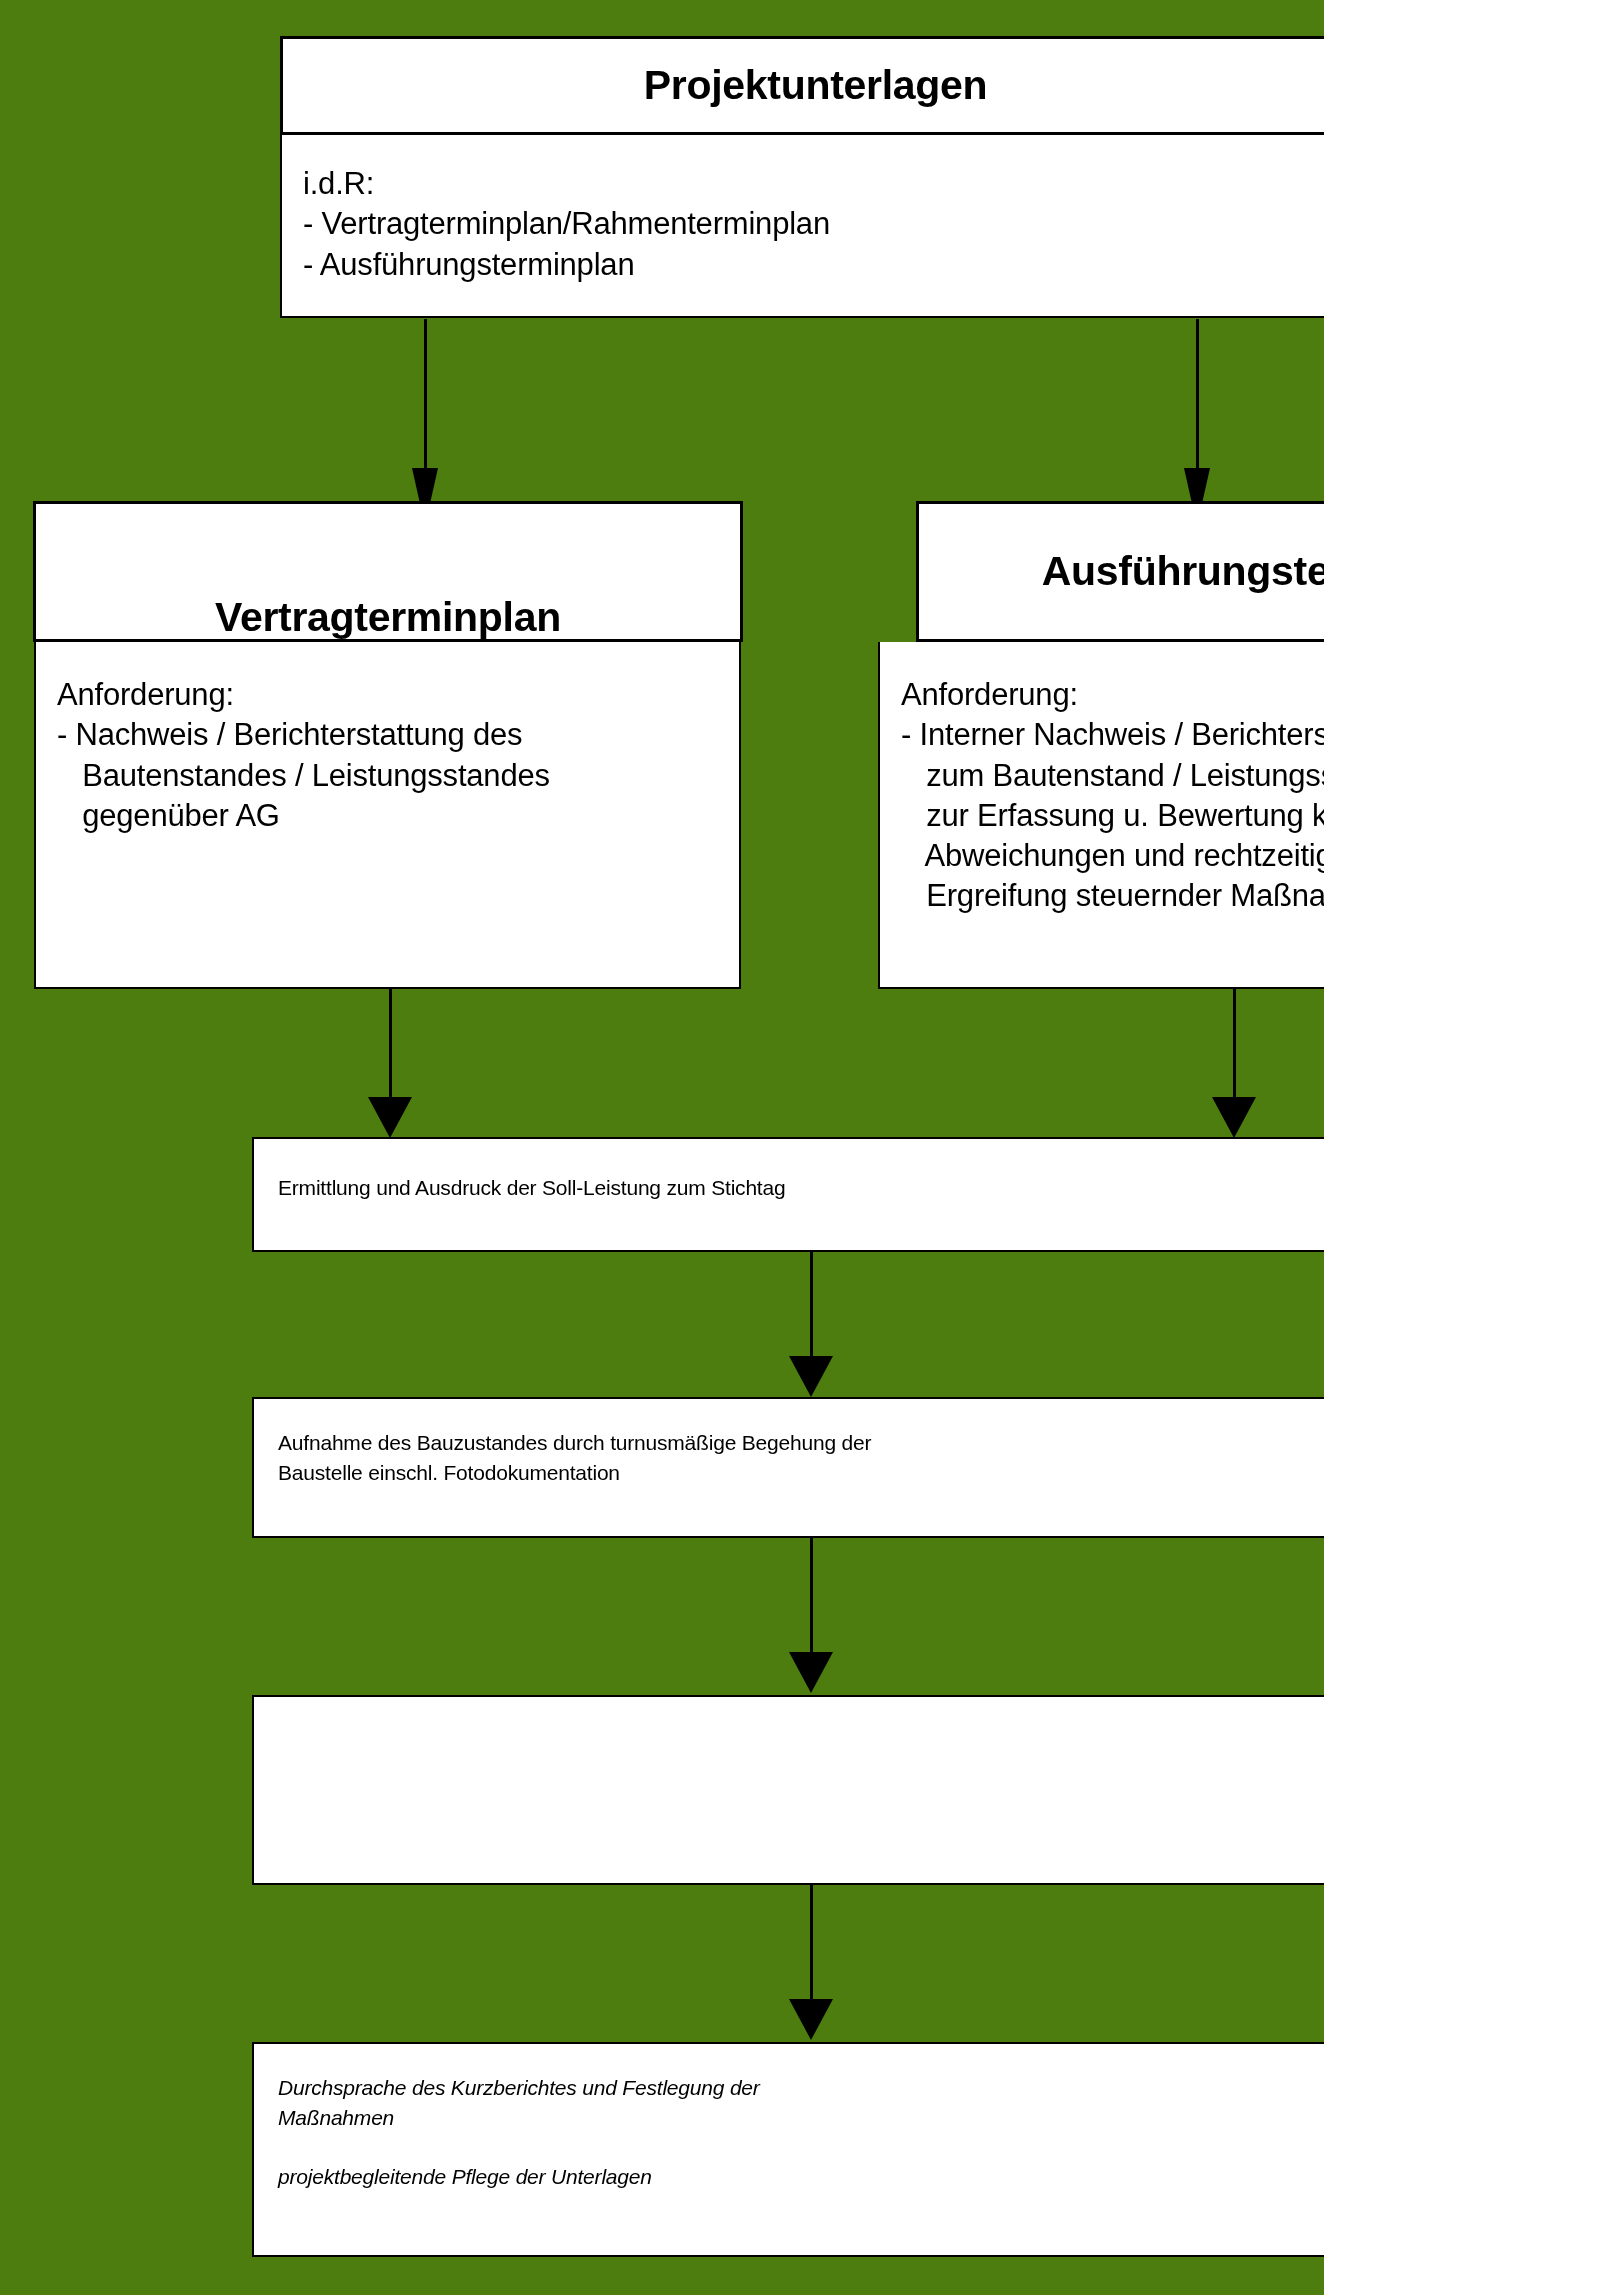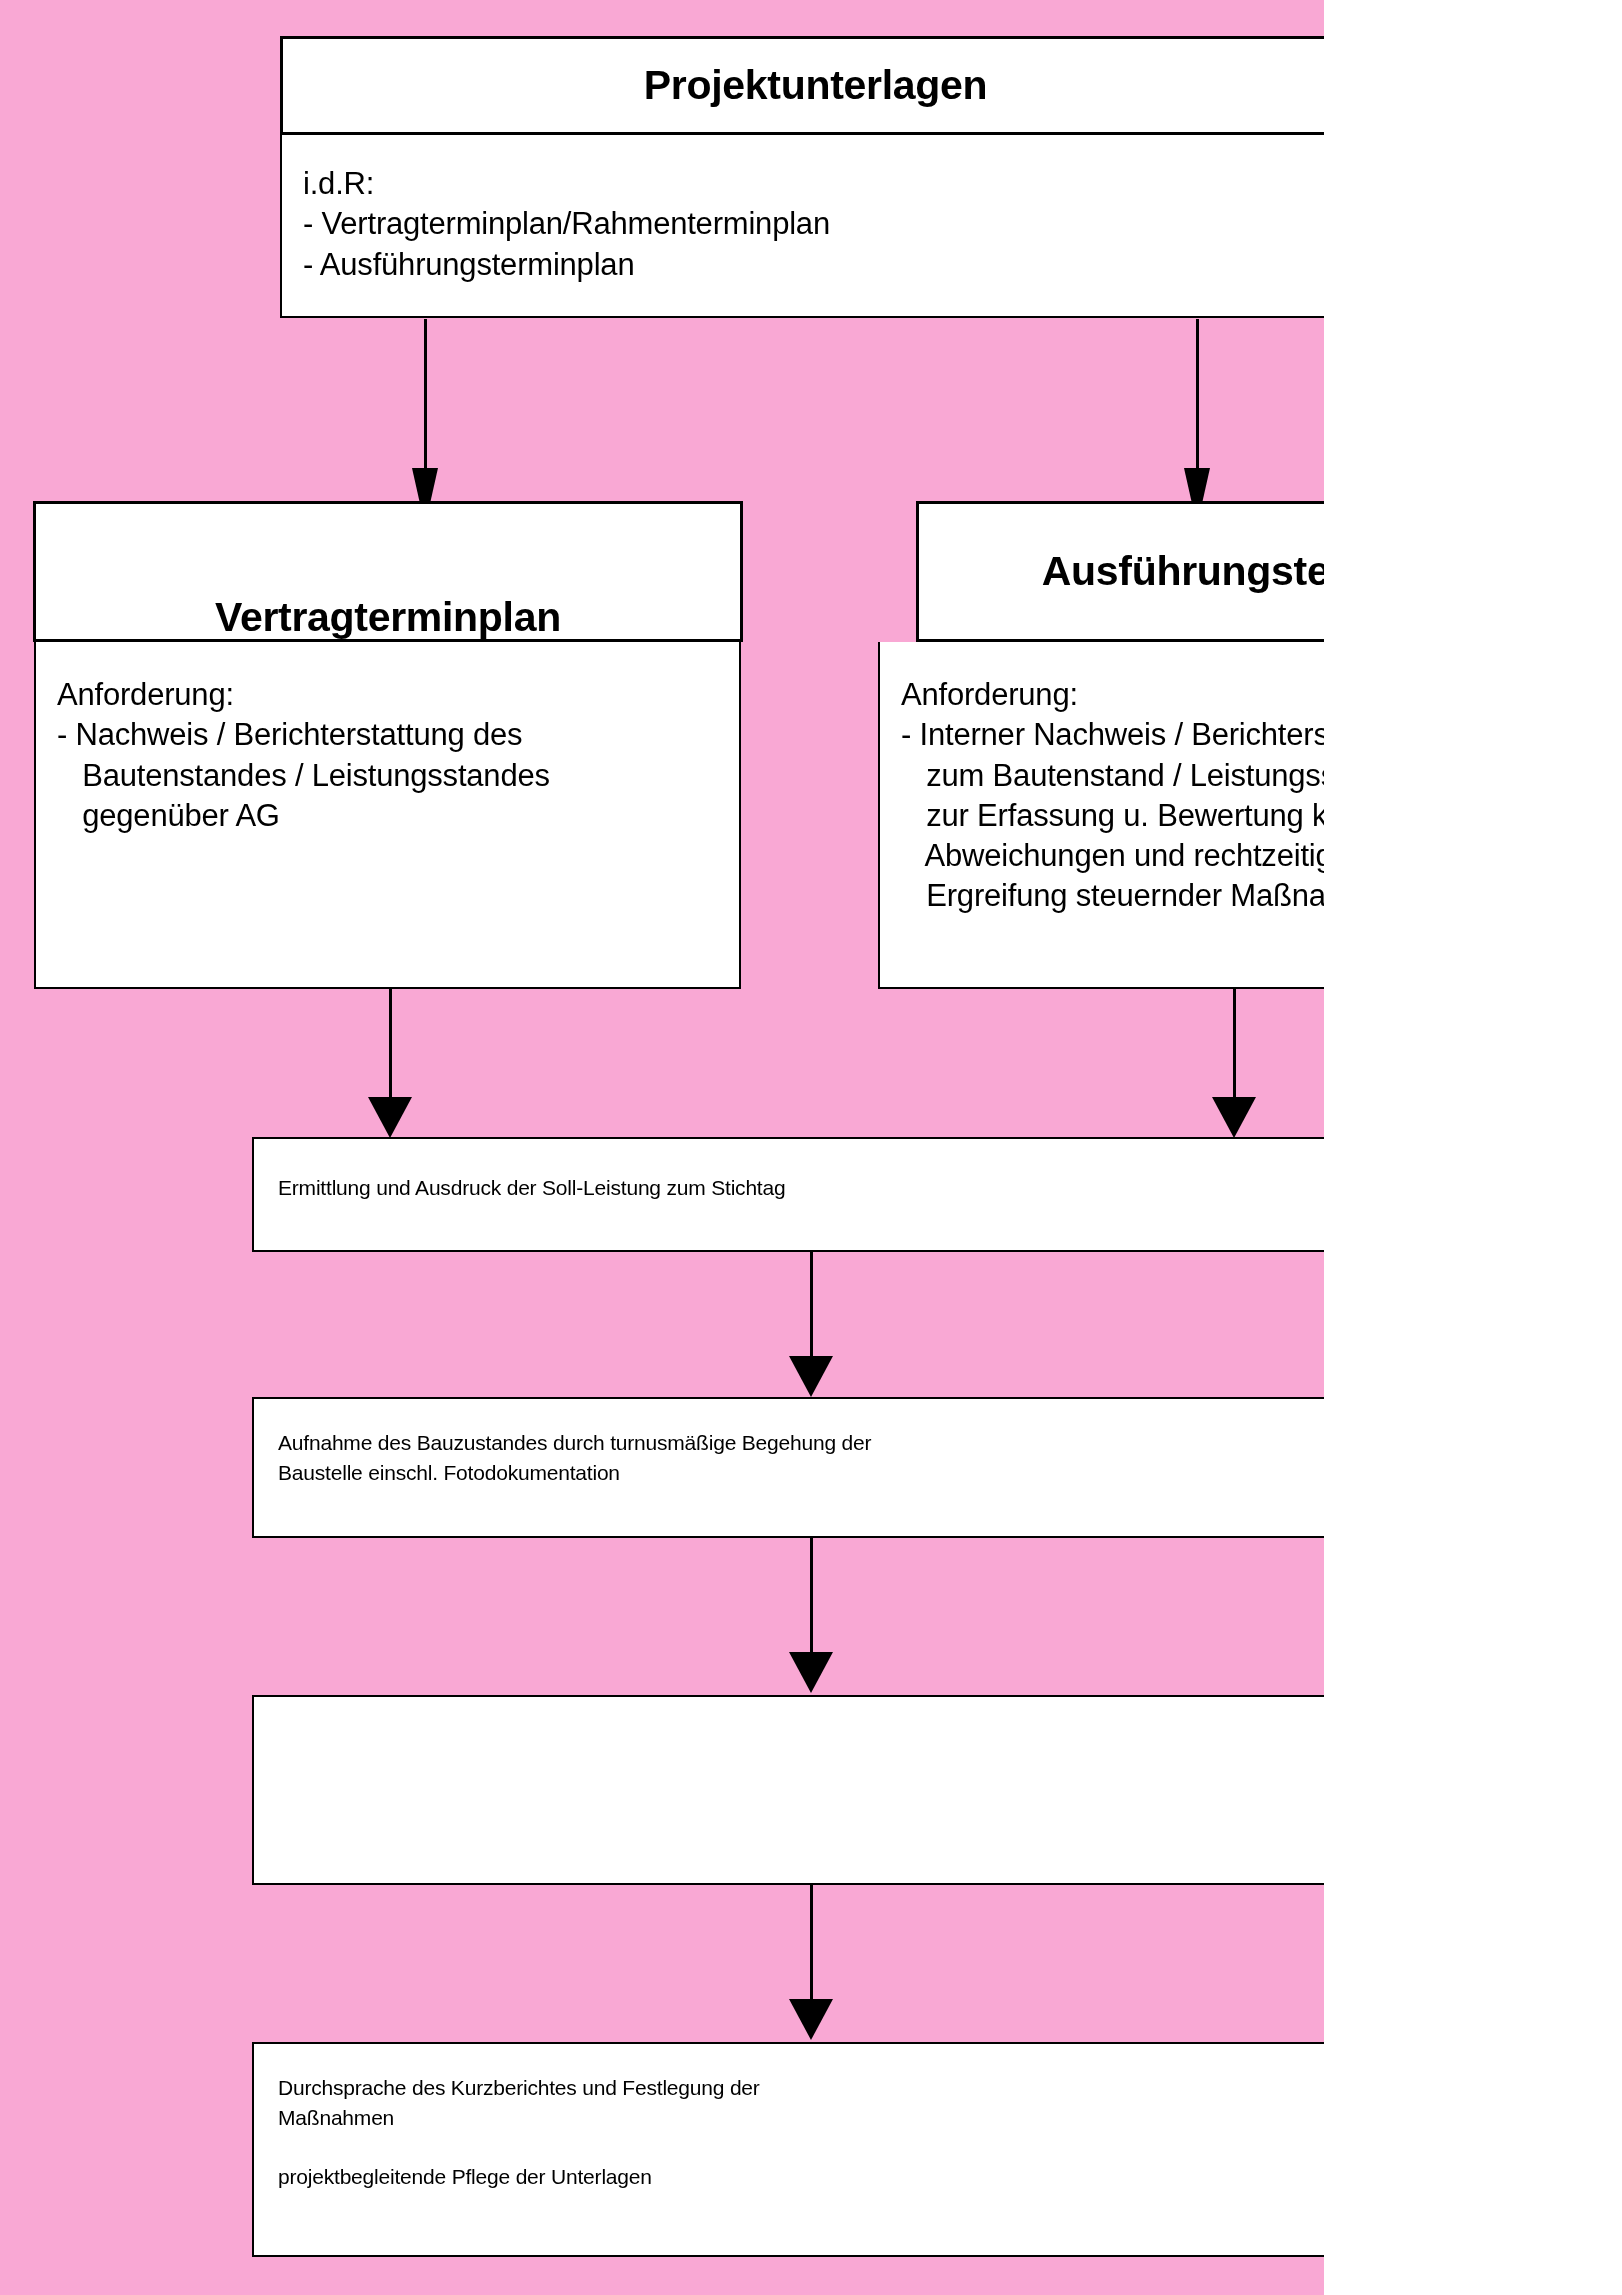--- a/index.html
+++ b/index.html
@@ -16,7 +16,7 @@
     position: relative;
     width: 1324px;
     height: 2295px;
-    background: #f9a8d4;
+    background: #4d7c0f;
     overflow: hidden;
   }
 

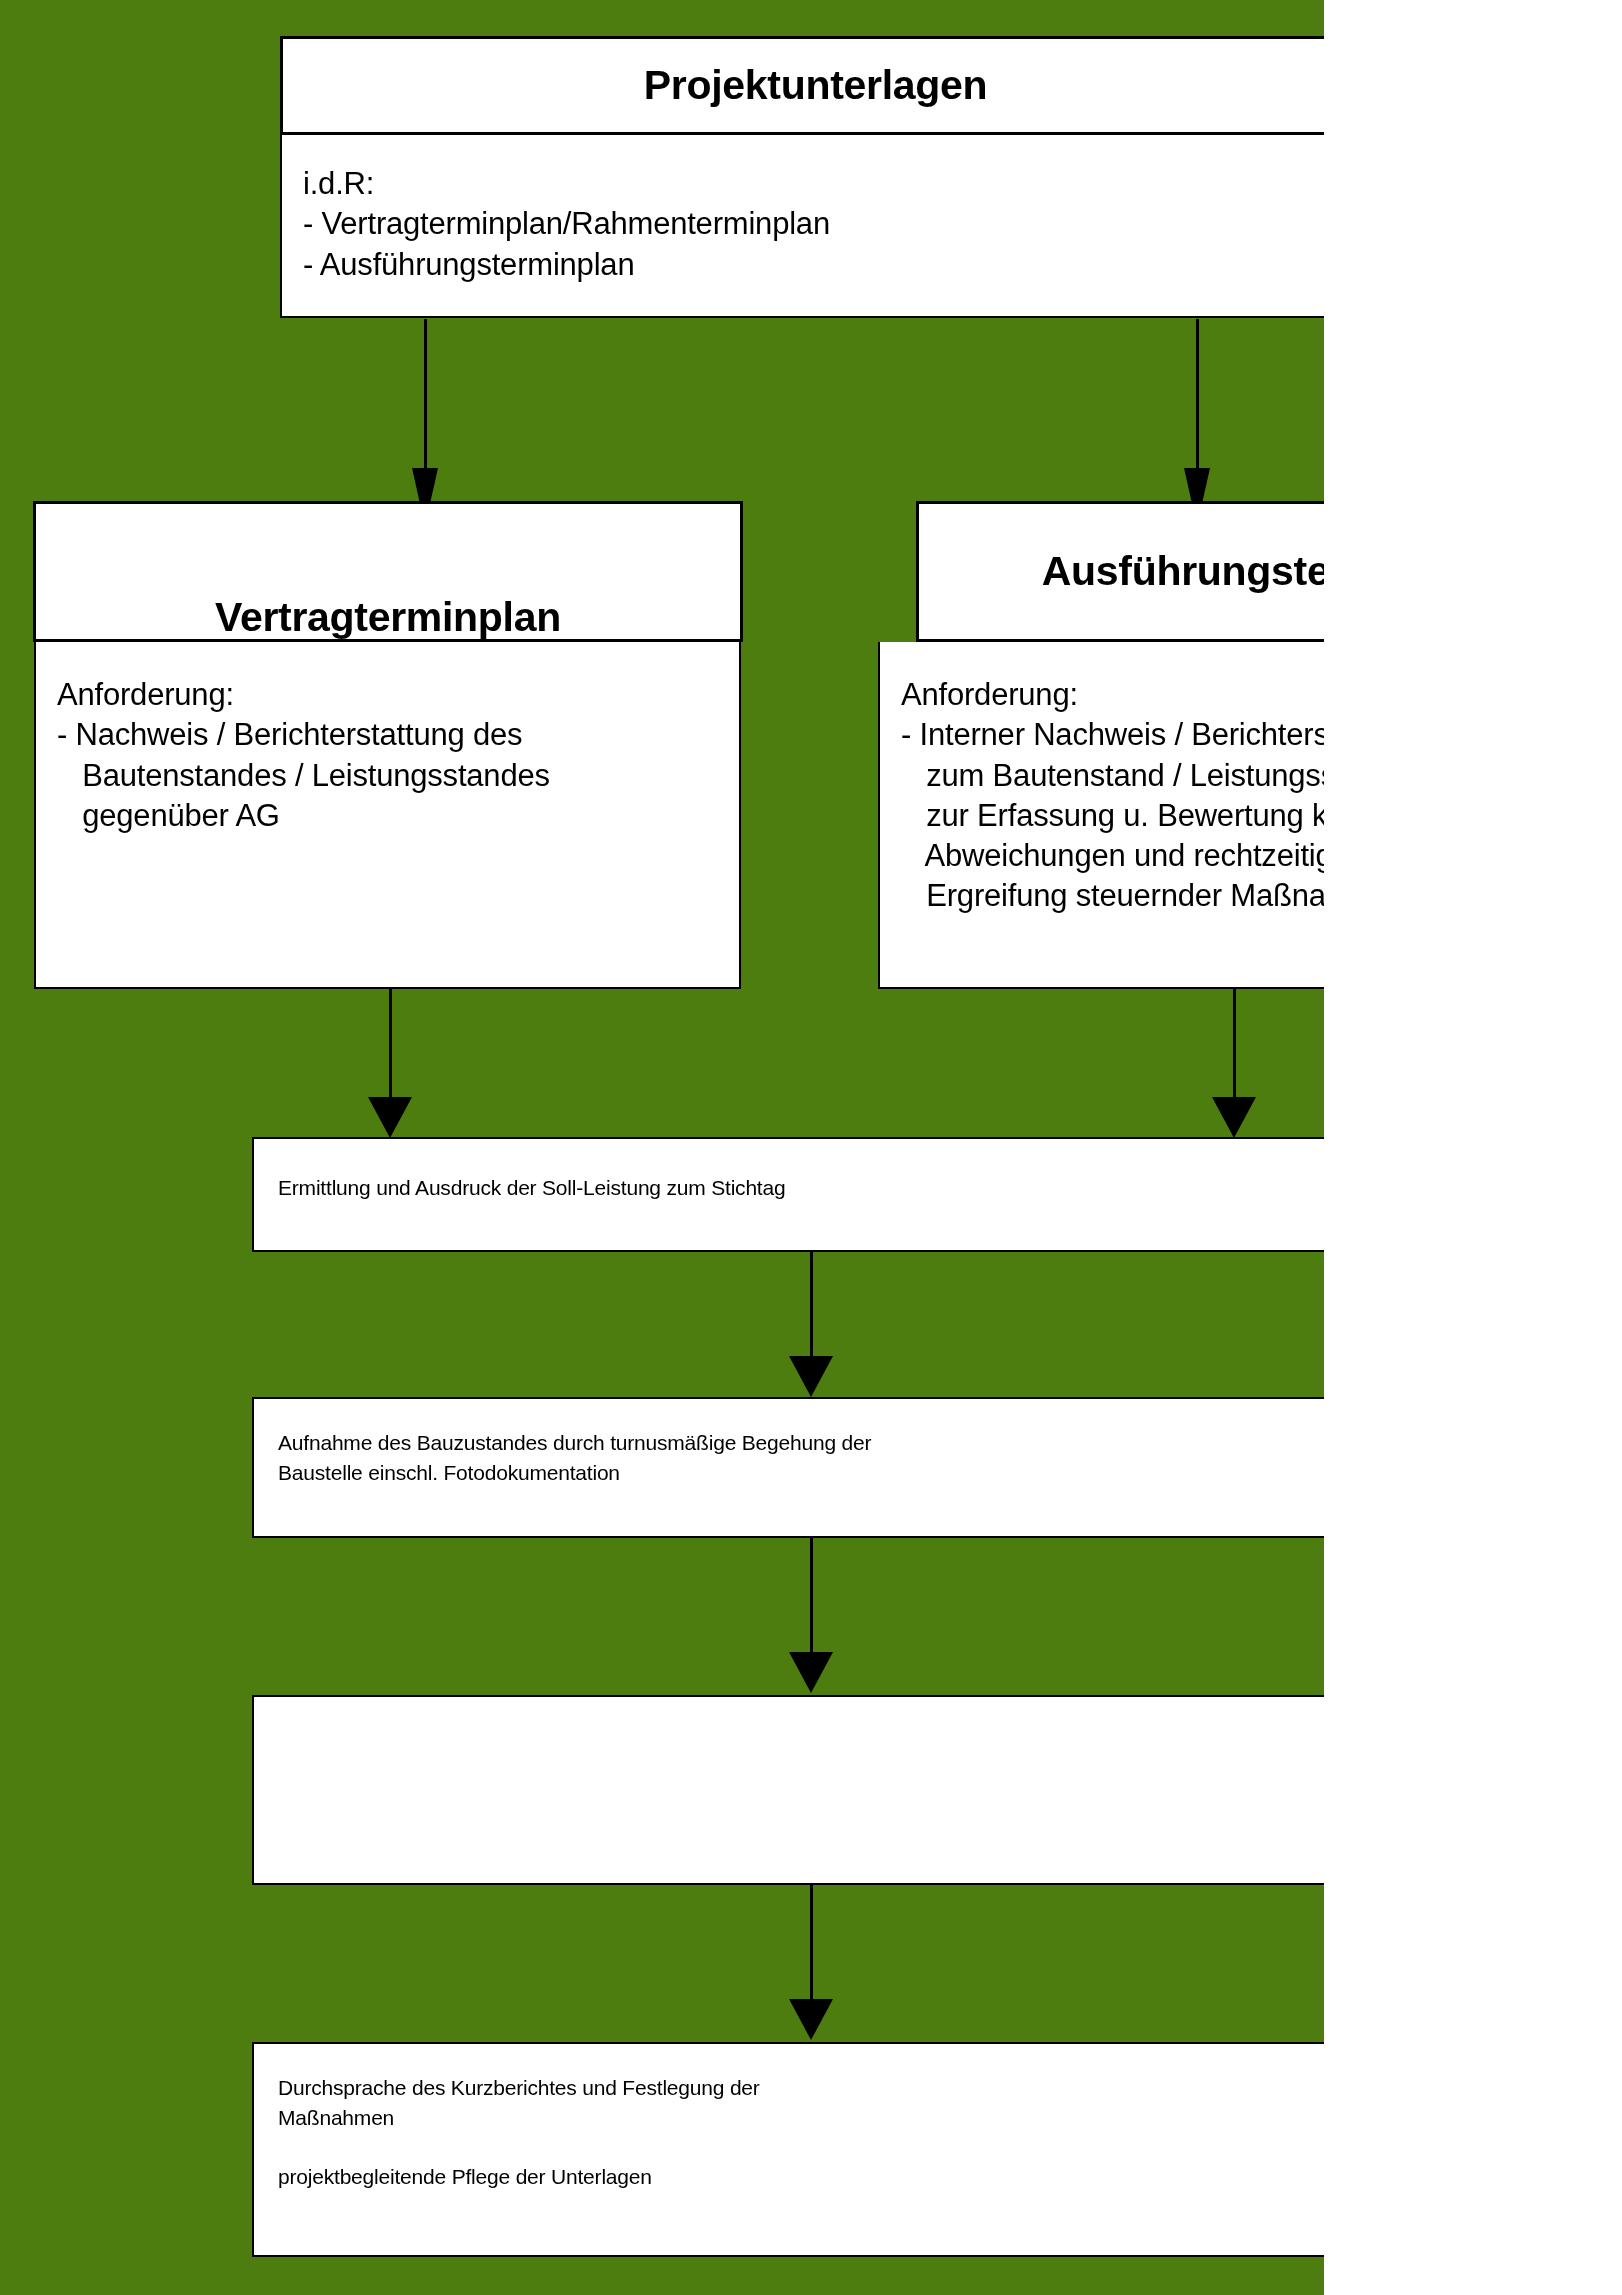--- a/index.html
+++ b/index.html
@@ -167,7 +167,7 @@
 
   <div class="node" style="left:252px; top:2042px; width:1135px; height:215px;">
   </div>
-  <div class="proc-text" style="left:278px; top:2073px;">Durchsprache des Kurzberichtes und Festlegung der
+  <div class="proc-text" style="left:278px; top:2073px;font-style:italic;">Durchsprache des Kurzberichtes und Festlegung der
 Maßnahmen
 
 projektbegleitende Pflege der Unterlagen</div>

